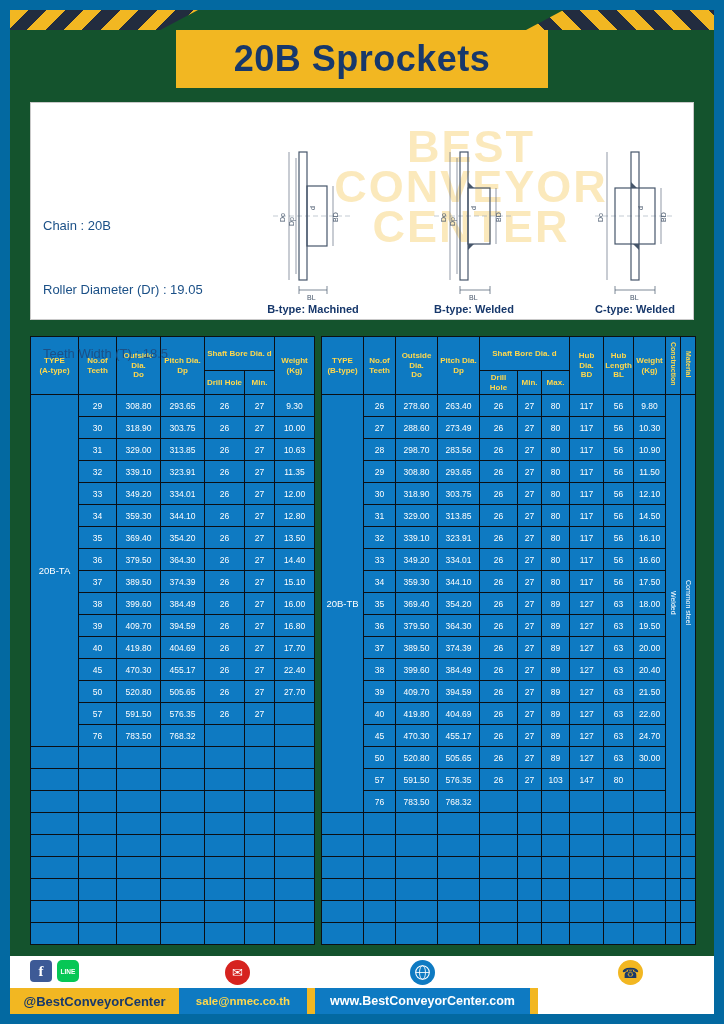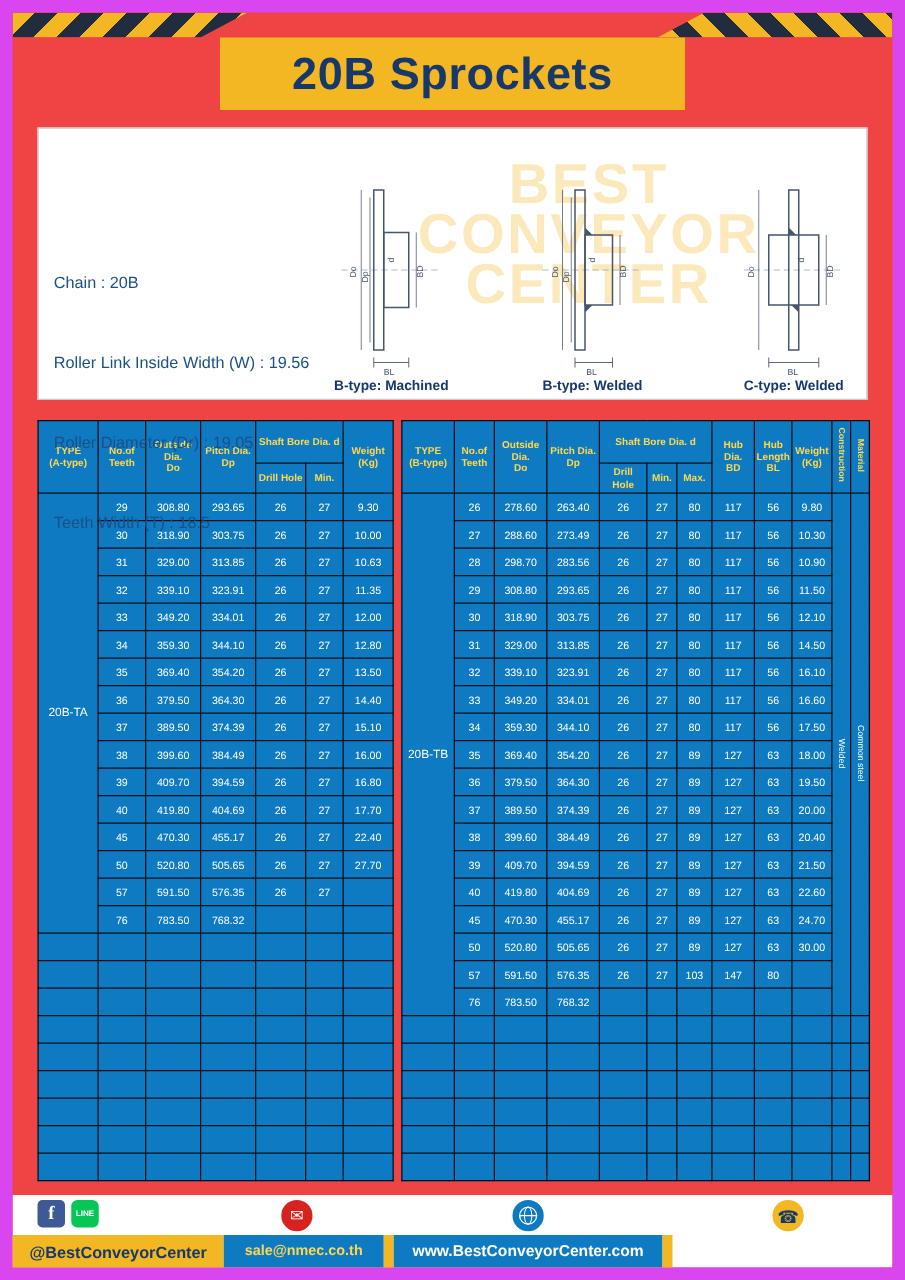--- a/index.html
+++ b/index.html
@@ -7,7 +7,7 @@
   body { font-family:"Liberation Sans", sans-serif; }
 
   .page { position:relative; width:724px; height:1024px; margin:0 auto;
-          background:#ef4444; border:10px solid #d946ef; overflow:hidden; }
+          background:#14532d; border:10px solid #0369a1; overflow:hidden; }
 
   
   .hazard { position:absolute; top:0; height:20px; width:188px; }

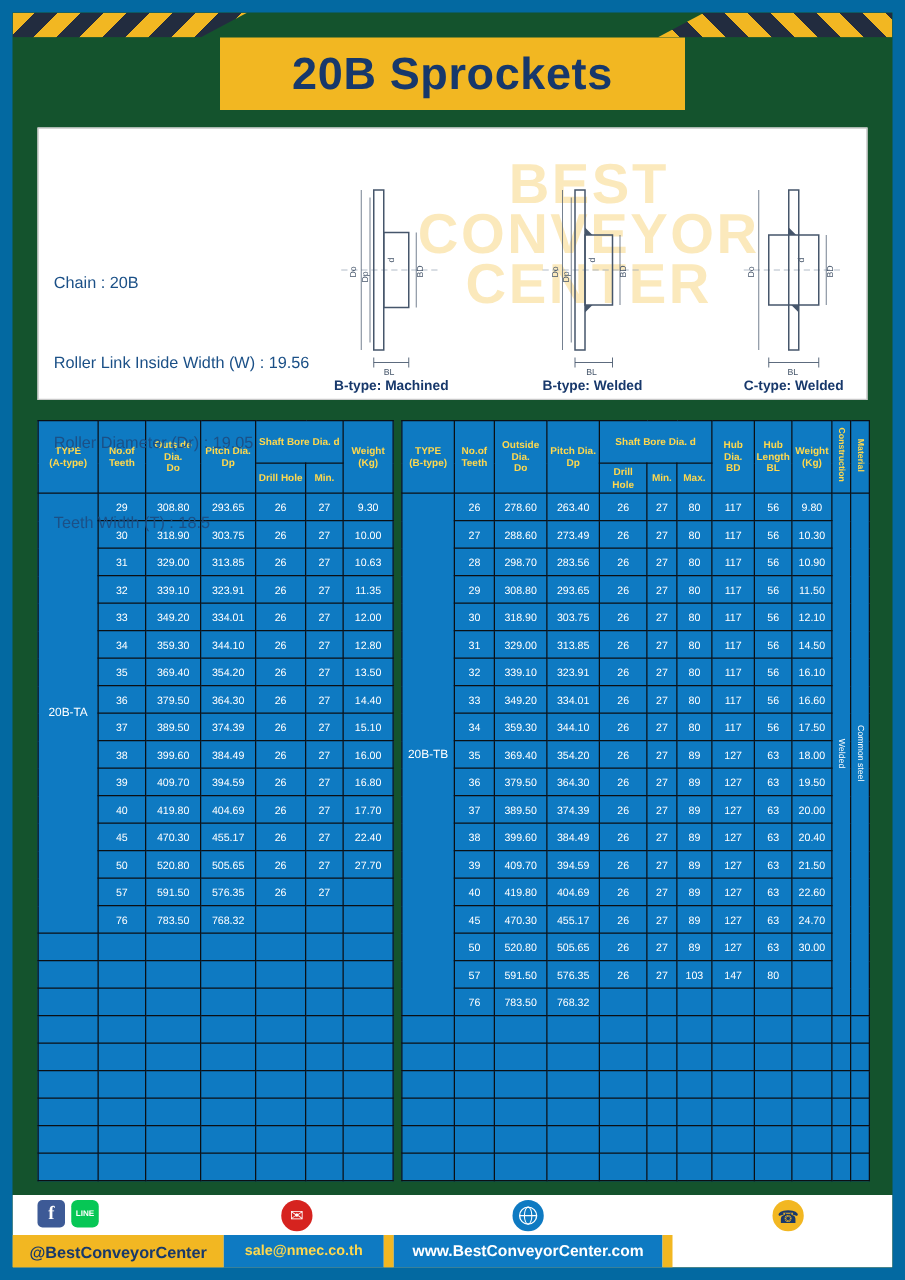--- a/index.html
+++ b/index.html
@@ -92,7 +92,6 @@
 
     <ul class="specs">
       <li>Chain  :  20B</li>
-      <li>Roller Link Inside Width (W)  :  19.56</li>
       <li>Roller Diameter (Dr)  :  19.05</li>
       <li>Teeth Width (T)  :  18.5</li>
     </ul>

